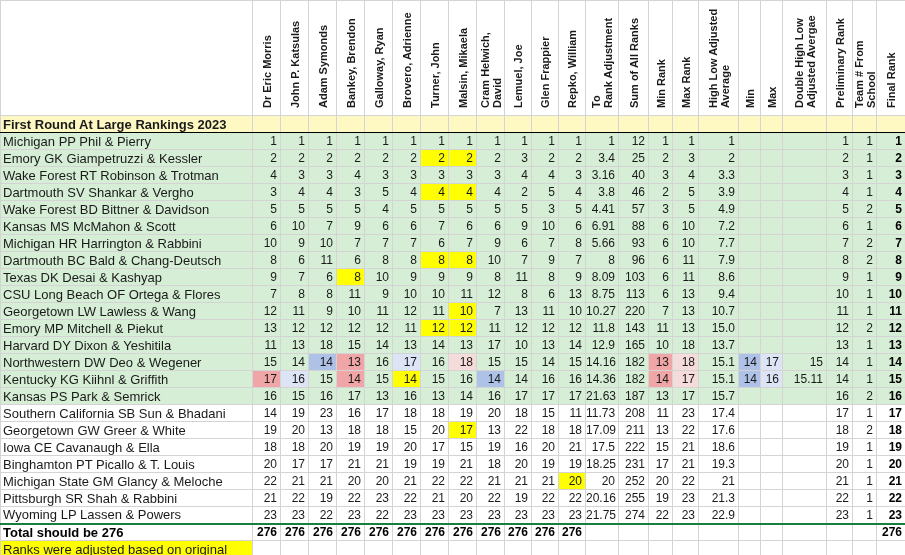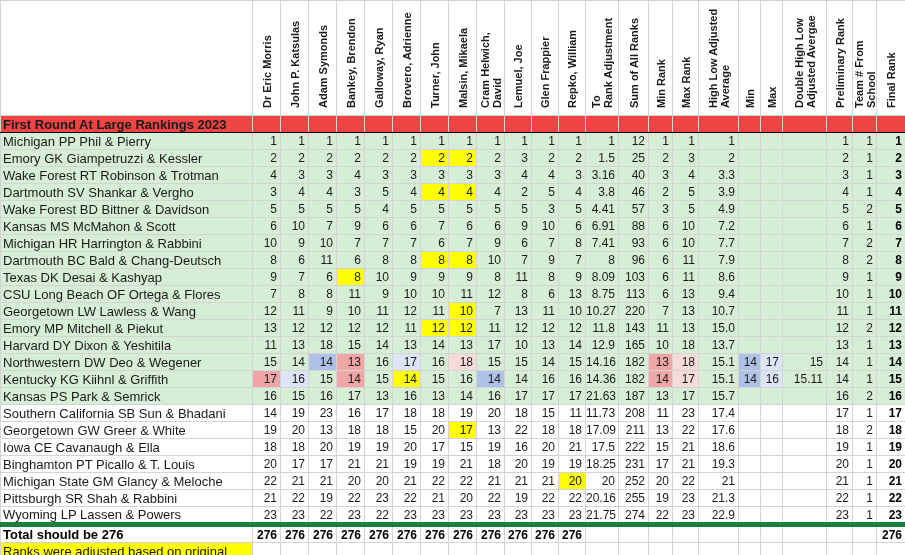--- a/index.html
+++ b/index.html
@@ -12,7 +12,7 @@
        white-space:pre-line;font-weight:bold;font-size:11px;line-height:12px;
        height:107px;padding-top:3px;text-align:left;}
   tr{height:17px;}
-  tr.title-row td{border-bottom:1px solid #000;background:#ef4444;}
+  tr.title-row td{border-bottom:1px solid #000;background:#fef9c3;}
   .title-cell{font-weight:bold;font-size:13px;padding-left:2px;white-space:nowrap;}
   .lbl{font-size:13px;padding-left:2px;white-space:nowrap;text-align:left;margin-left:46px;}
   .num{font-size:12px;text-align:right;padding-right:3px;white-space:nowrap;}

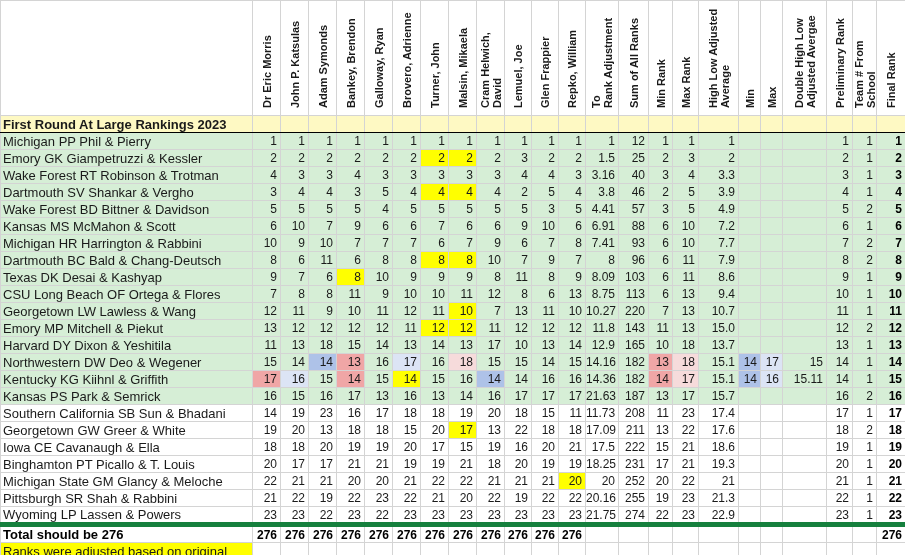--- a/index.html
+++ b/index.html
@@ -148,7 +148,7 @@
         <td class="num g">3</td>
         <td class="num g">2</td>
         <td class="num g">2</td>
-        <td class="num g">1.5</td>
+        <td class="num g">3.4</td>
         <td class="num g">25</td>
         <td class="num g">2</td>
         <td class="num g">3</td>

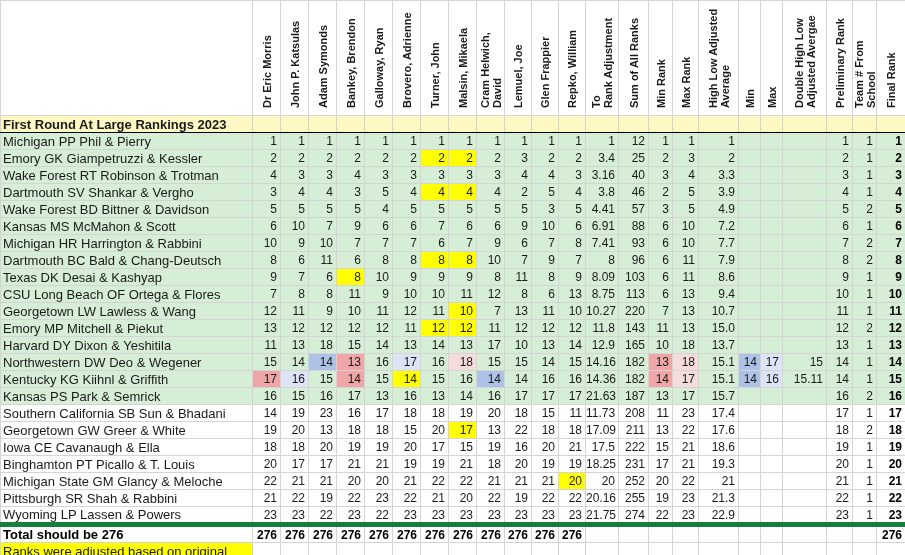--- a/index.html
+++ b/index.html
@@ -278,7 +278,7 @@
         <td class="num g">6</td>
         <td class="num g">7</td>
         <td class="num g">8</td>
-        <td class="num g">7.41</td>
+        <td class="num g">5.66</td>
         <td class="num g">93</td>
         <td class="num g">6</td>
         <td class="num g">10</td>

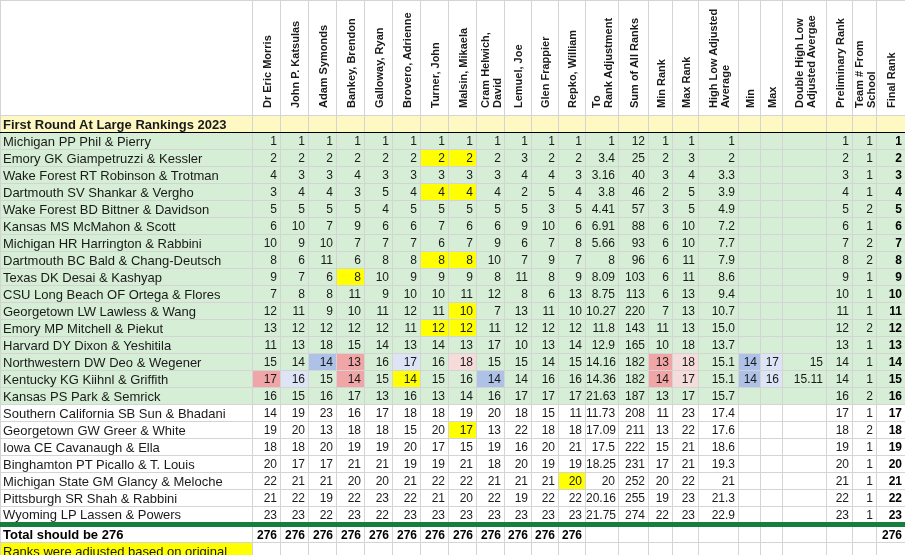--- a/index.html
+++ b/index.html
@@ -18,7 +18,7 @@
   .num{font-size:12px;text-align:right;padding-right:3px;white-space:nowrap;}
   .g{background:#d6eed6;}
   .bold{font-weight:bold;color:#000;}
-  tr.total-row td{border-top:5px solid #15803d;font-weight:bold;color:#000;}
+  tr.total-row td{border-top:2px solid #15803d;font-weight:bold;color:#000;}
 </style>
 </head>
 <body>

